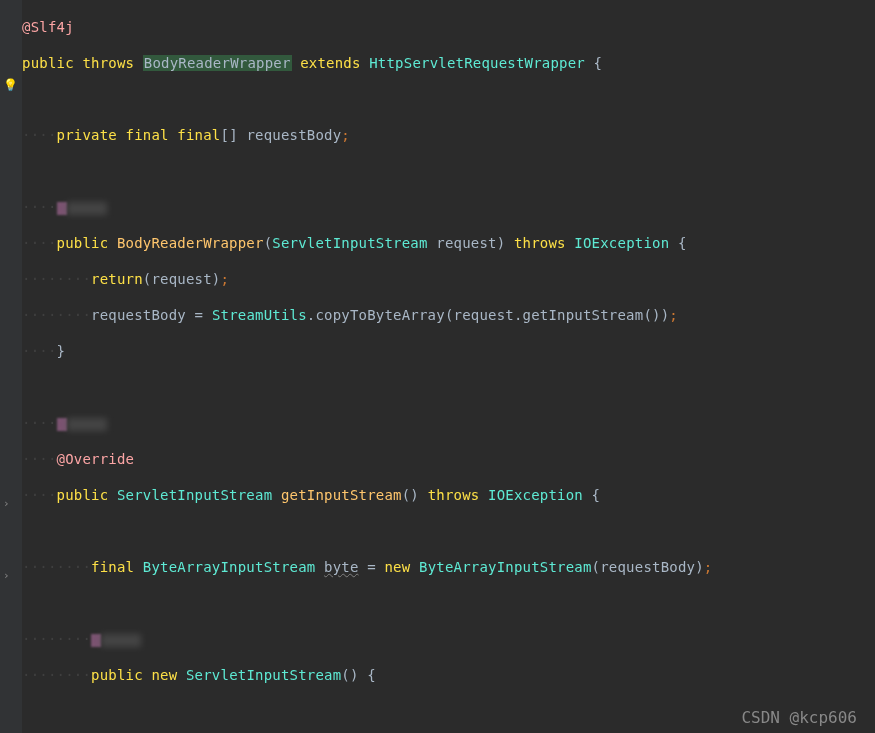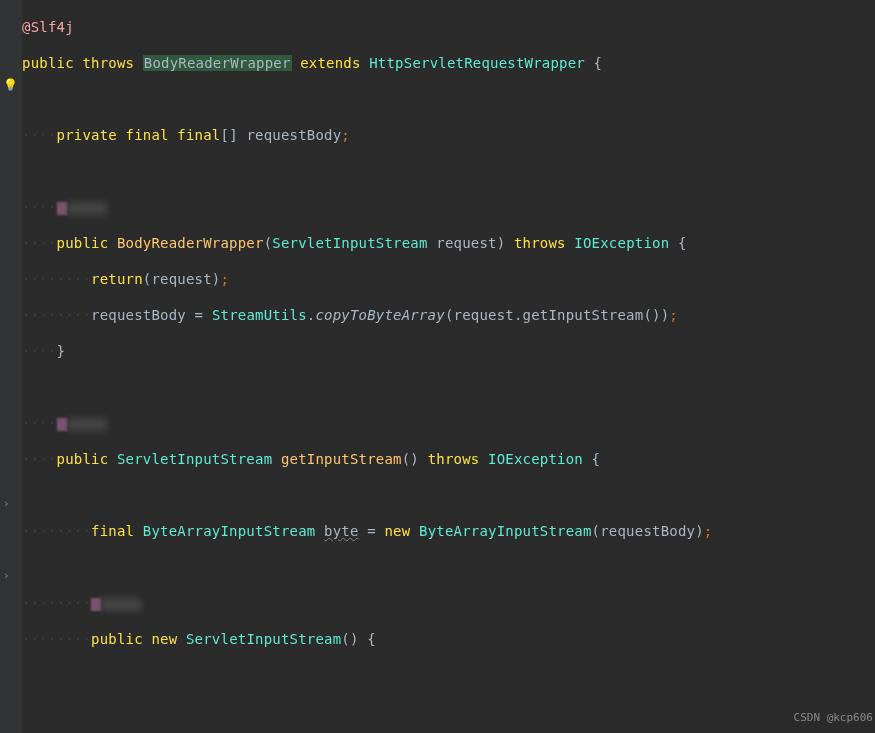--- a/index.html
+++ b/index.html
@@ -51,7 +51,7 @@
   .annot { color: #fca5a5; }
   .semi { color: #cc7832; }
   .highlight { background: #32593d; color:#a9b7c6; padding:0 1px; }
-  .italic { font-style: italic; }
+  .italic { }
   .underline { text-decoration: underline wavy #808080; text-decoration-thickness:1px; }
   .blur {
     display:inline-block;

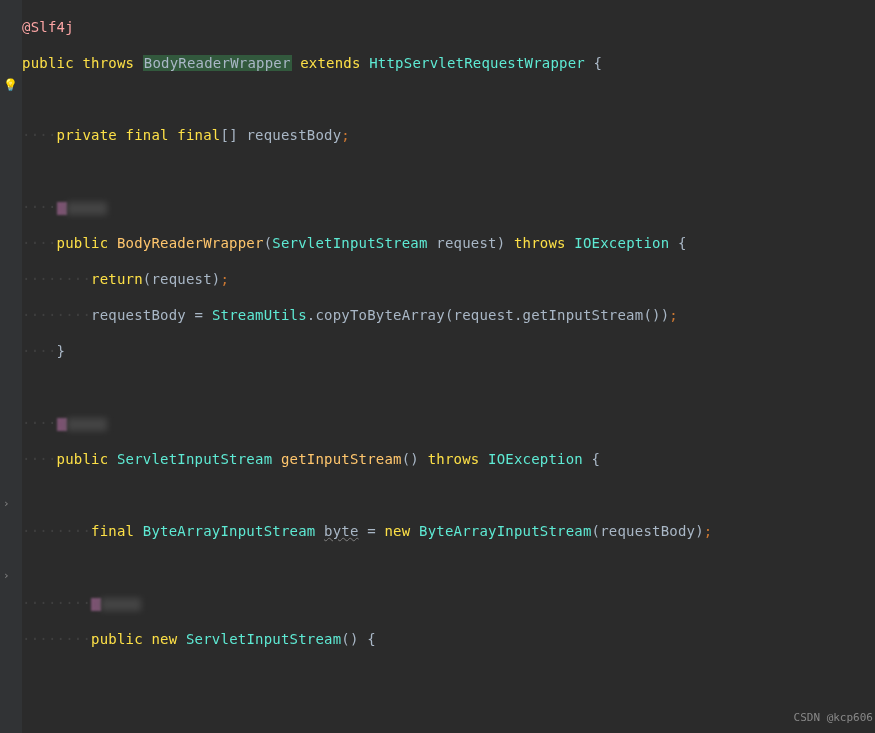--- a/index.html
+++ b/index.html
@@ -92,6 +92,7 @@
 <div class="line"><span class="dots">····</span><span>}</span></div>
 <div class="line"></div>
 <div class="line"><span class="dots">····</span><span class="blur pink"></span><span class="blur sm"></span></div>
+<div class="line"><span class="dots">····</span><span class="annot">@Override</span></div>
 <div class="line"><span class="dots">····</span><span class="kw">public</span> <span class="type">ServletInputStream</span> <span class="decl">getInputStream</span><span>()</span> <span class="kw">throws</span> <span class="type">IOException</span> <span>{</span></div>
 <div class="line"></div>
 <div class="line"><span class="dots">········</span><span class="kw">final</span> <span class="type">ByteArrayInputStream</span> <span class="underline">byte</span> <span>=</span> <span class="kw">new</span> <span class="type">ByteArrayInputStream</span><span>(</span><span>requestBody</span><span>)</span><span class="semi">;</span></div>

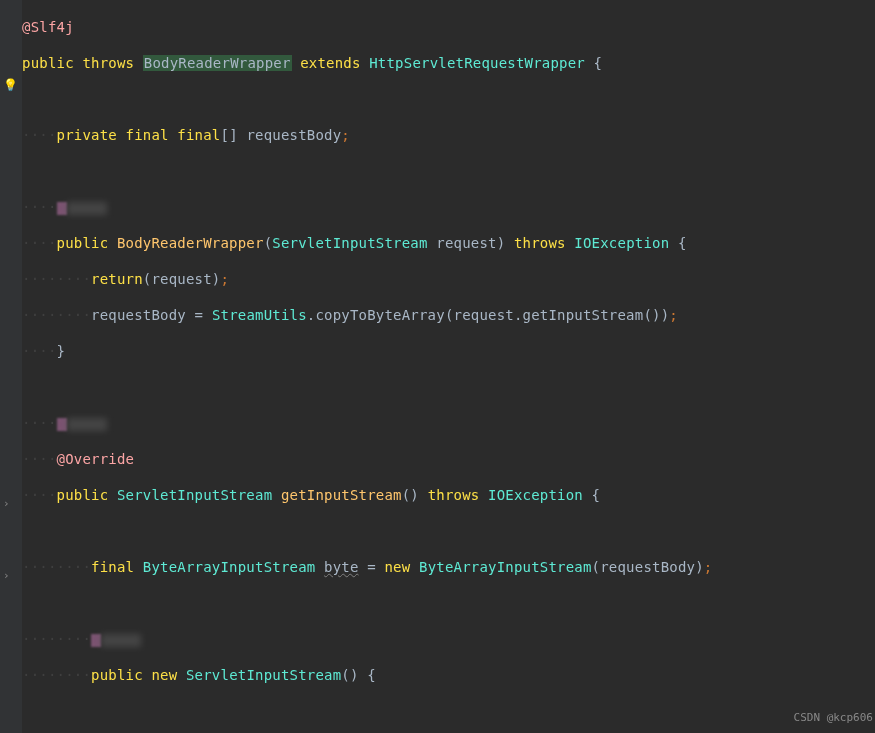--- a/index.html
+++ b/index.html
@@ -65,9 +65,9 @@
   .pink { background:#b06fa0; width:10px; filter:blur(1px); }
   .watermark {
     position:absolute;
-    bottom:6px; right:2px;
+    bottom:6px; right:18px;
     color:#888;
-    font-size:11px;
+    font-size:16px;
   }
 </style>
 </head>

